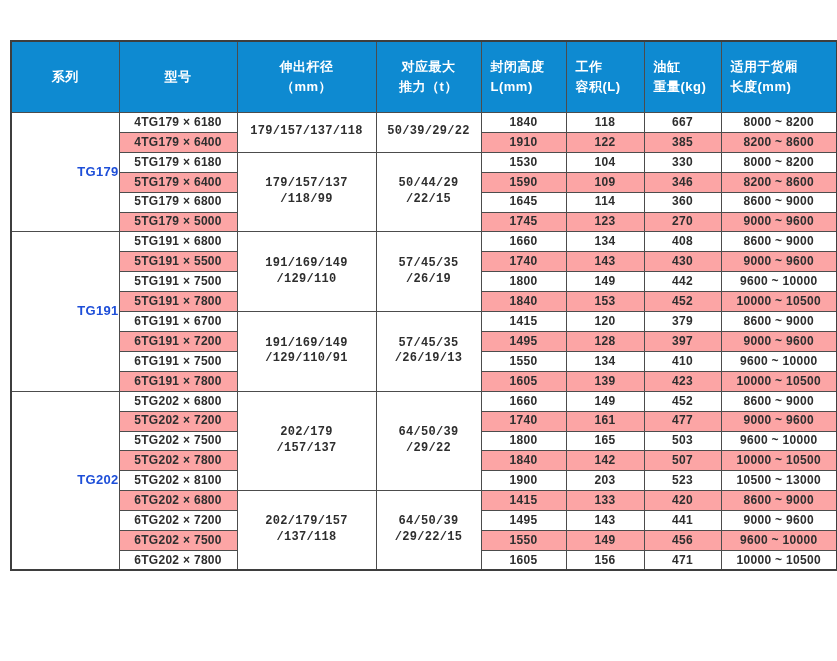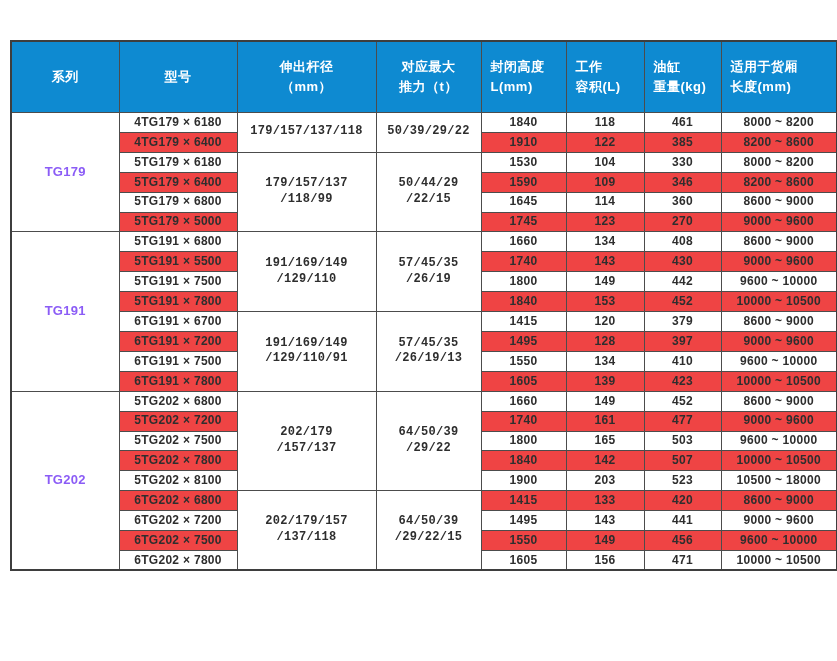--- a/index.html
+++ b/index.html
@@ -112,7 +112,7 @@
           </td>
           <td>1840</td>
           <td>118</td>
-          <td>461</td>
+          <td>667</td>
           <td>8000 ~ 8200</td>
         </tr>
         <tr class="alt">

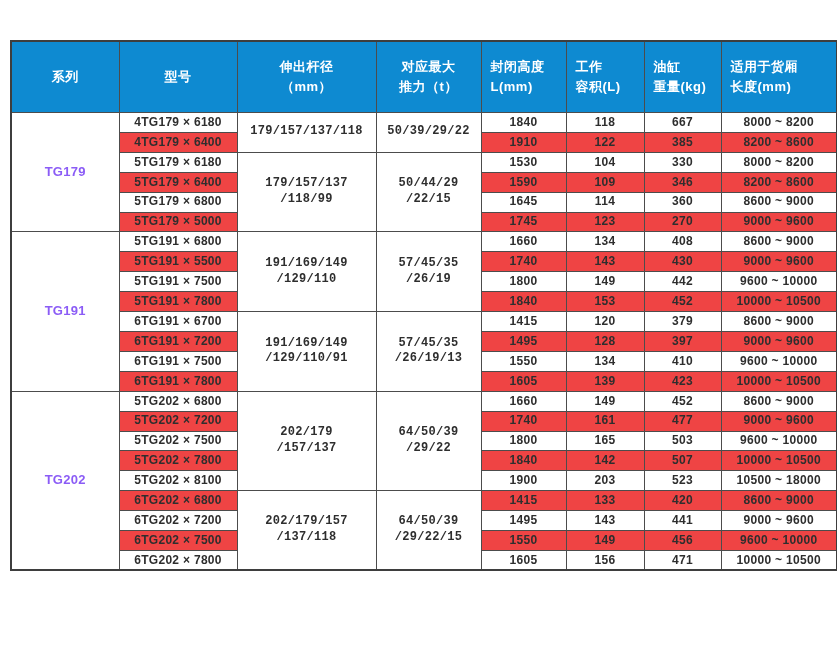--- a/index.html
+++ b/index.html
@@ -46,7 +46,7 @@
     letter-spacing:0.3px;
     background:#ffffff;
   }
-  .spec tbody tr.alt td{background:#ef4444;}
+  .spec tbody tr.alt td{background:#fca5a5;}
   .spec tbody td.merged{background:#ffffff !important;}
   .spec tbody td.series-col{font-size:13px;color:#8b5cf6;}
   .cline{display:block;line-height:1.32;font-family:Liberation Mono, monospace;}

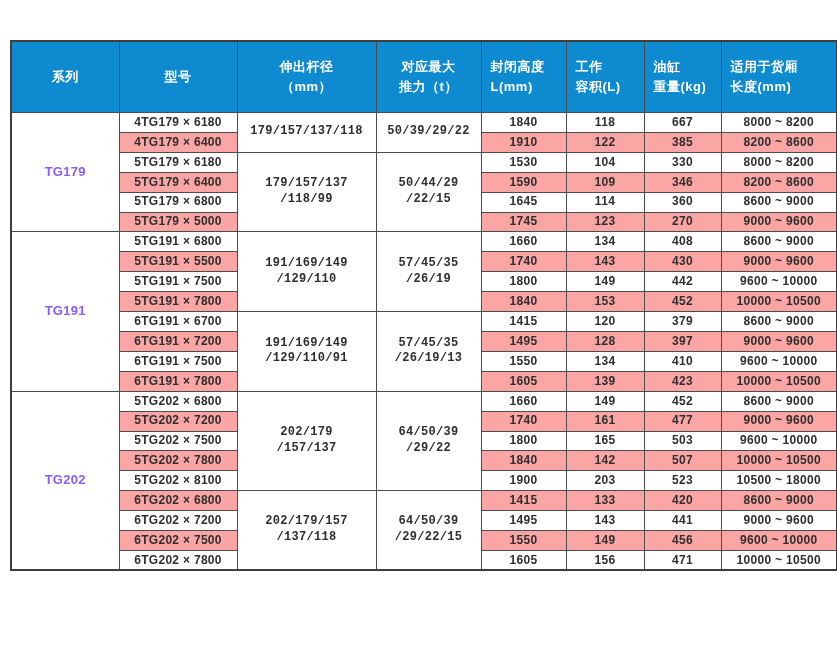--- a/index.html
+++ b/index.html
@@ -48,7 +48,7 @@
   }
   .spec tbody tr.alt td{background:#fca5a5;}
   .spec tbody td.merged{background:#ffffff !important;}
-  .spec tbody td.series-col{font-size:13px;color:#8b5cf6;}
+  .spec tbody td.series-col{font-size:13px;color:#1d4ed8;text-align:right;}
   .cline{display:block;line-height:1.32;font-family:Liberation Mono, monospace;}
 </style>
 </head>

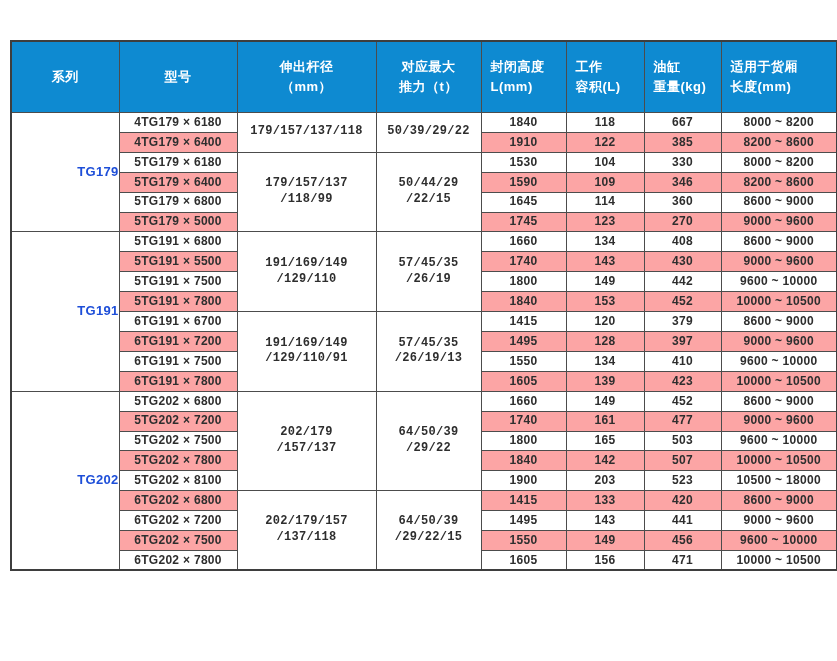--- a/index.html
+++ b/index.html
@@ -273,7 +273,7 @@
           <td>1900</td>
           <td>203</td>
           <td>523</td>
-          <td>10500 ~ 18000</td>
+          <td>10500 ~ 13000</td>
         </tr>
         <tr class="alt">
           <td>6TG202 × 6800</td>

